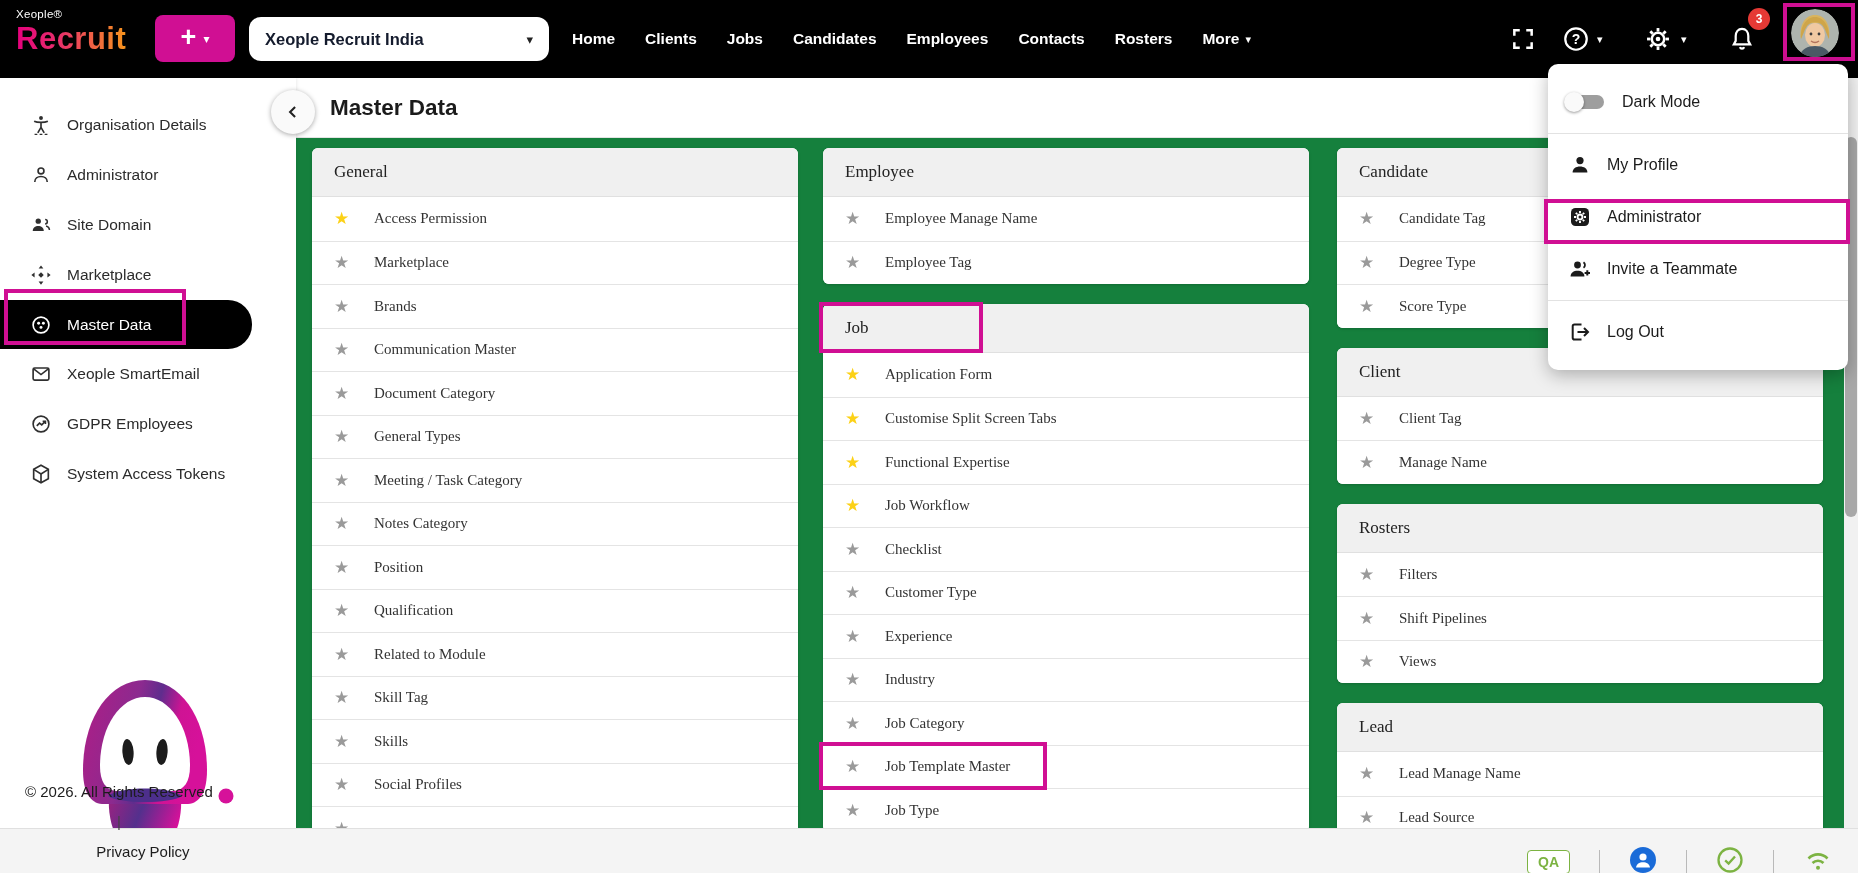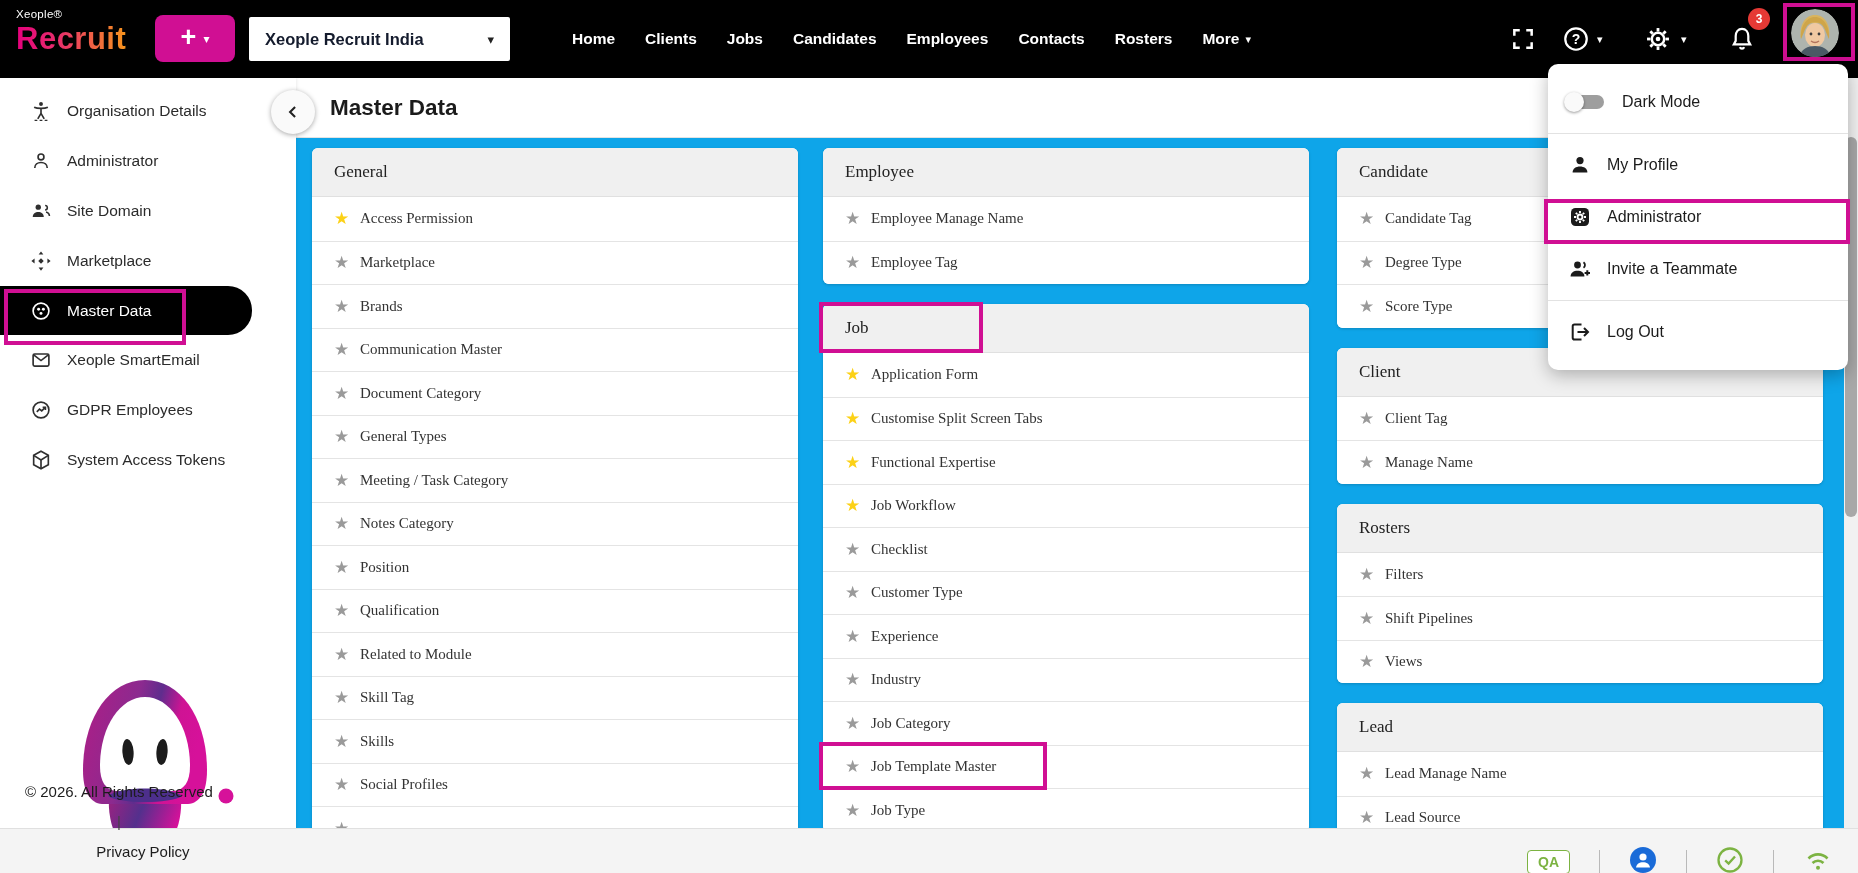--- a/index.html
+++ b/index.html
@@ -5,7 +5,7 @@
   * { margin:0; padding:0; box-sizing:border-box; }
   html,body { background:#cfd6da; }
   body { font-family:"Liberation Sans", sans-serif; }
-  #root { position:relative; width:1858px; height:873px; overflow:hidden; background:#0ea5e9; }
+  #root { position:relative; width:1858px; height:873px; overflow:hidden; background:#15803d; }
 
   
   .topbar { position:absolute; left:0; top:0; width:1858px; height:78px; background:#000; z-index:40; }

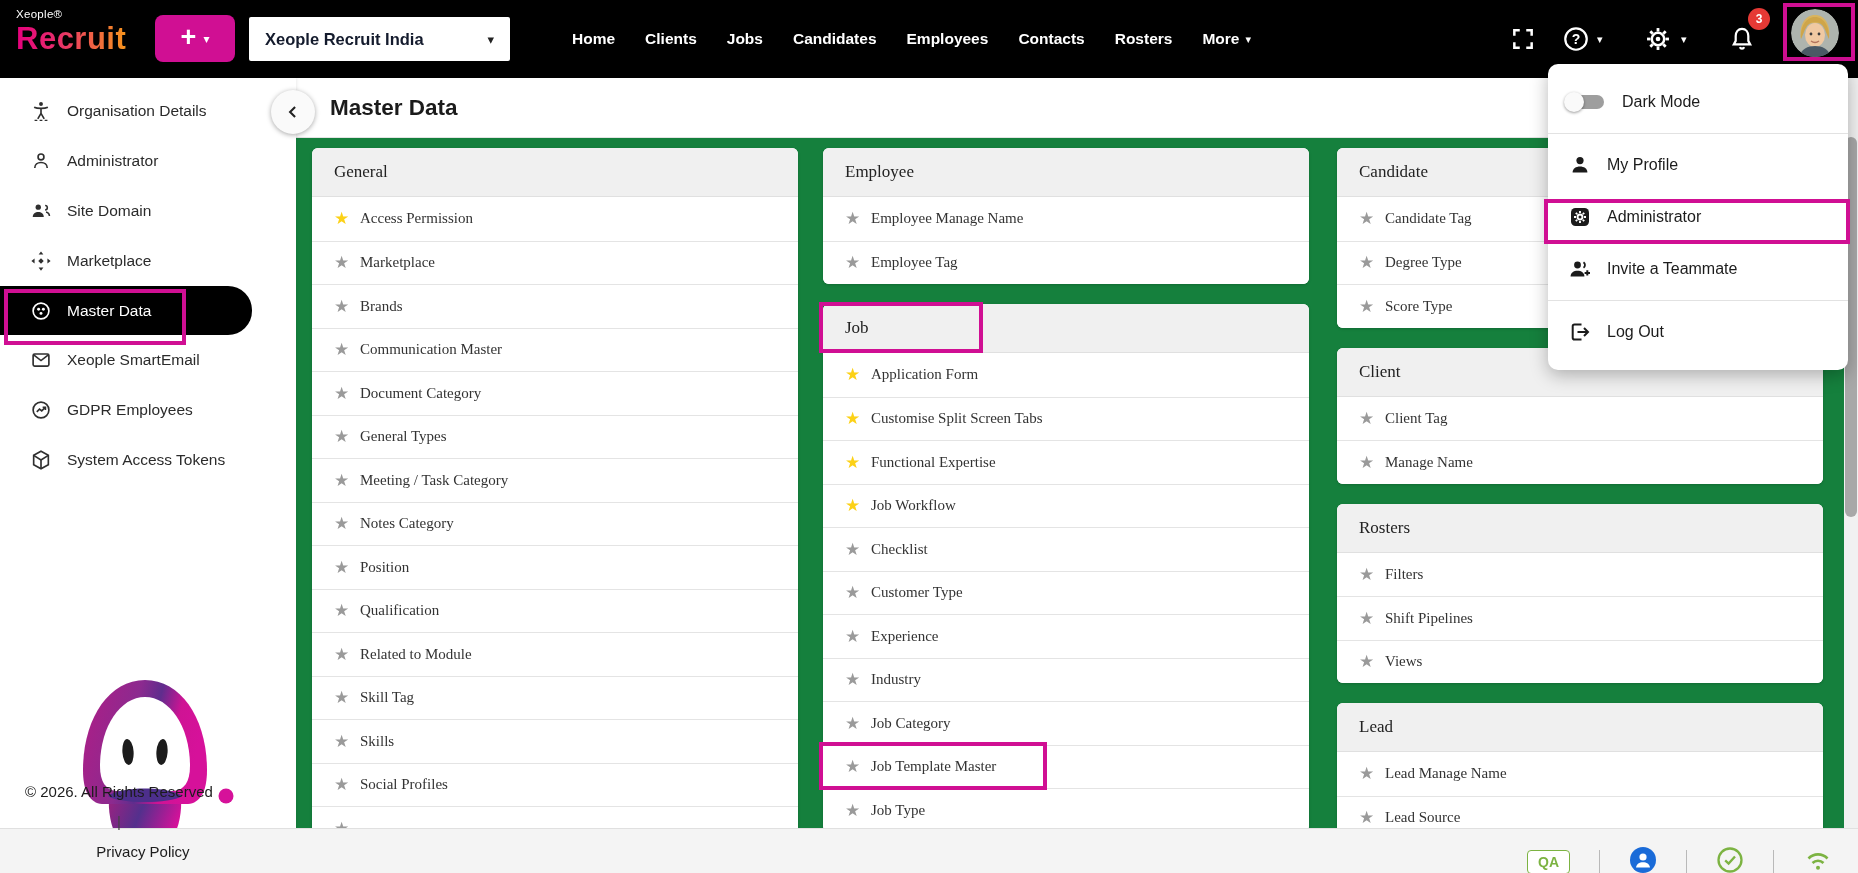--- a/index.html
+++ b/index.html
@@ -18,7 +18,7 @@
     border-radius:8px; display:flex; align-items:center; justify-content:center; gap:7px; cursor:pointer; }
   .add-btn .plus { color:#fff; font-size:27px; font-weight:bold; line-height:1; margin-top:-3px; }
   .add-btn .caret { color:#fff; font-size:12px; }
-  .tenant { position:absolute; left:249px; top:17px; width:261px; height:44px; background:#fff; border-radius:2px;
+  .tenant { position:absolute; left:249px; top:17px; width:300px; height:44px; background:#fff; border-radius:12px;
     display:flex; align-items:center; justify-content:space-between; padding:0 16px; cursor:pointer; }
   .tenant-label { font-size:16.5px; font-weight:bold; color:#141b2d; }
   .tenant .caret { color:#222; font-size:13px; }

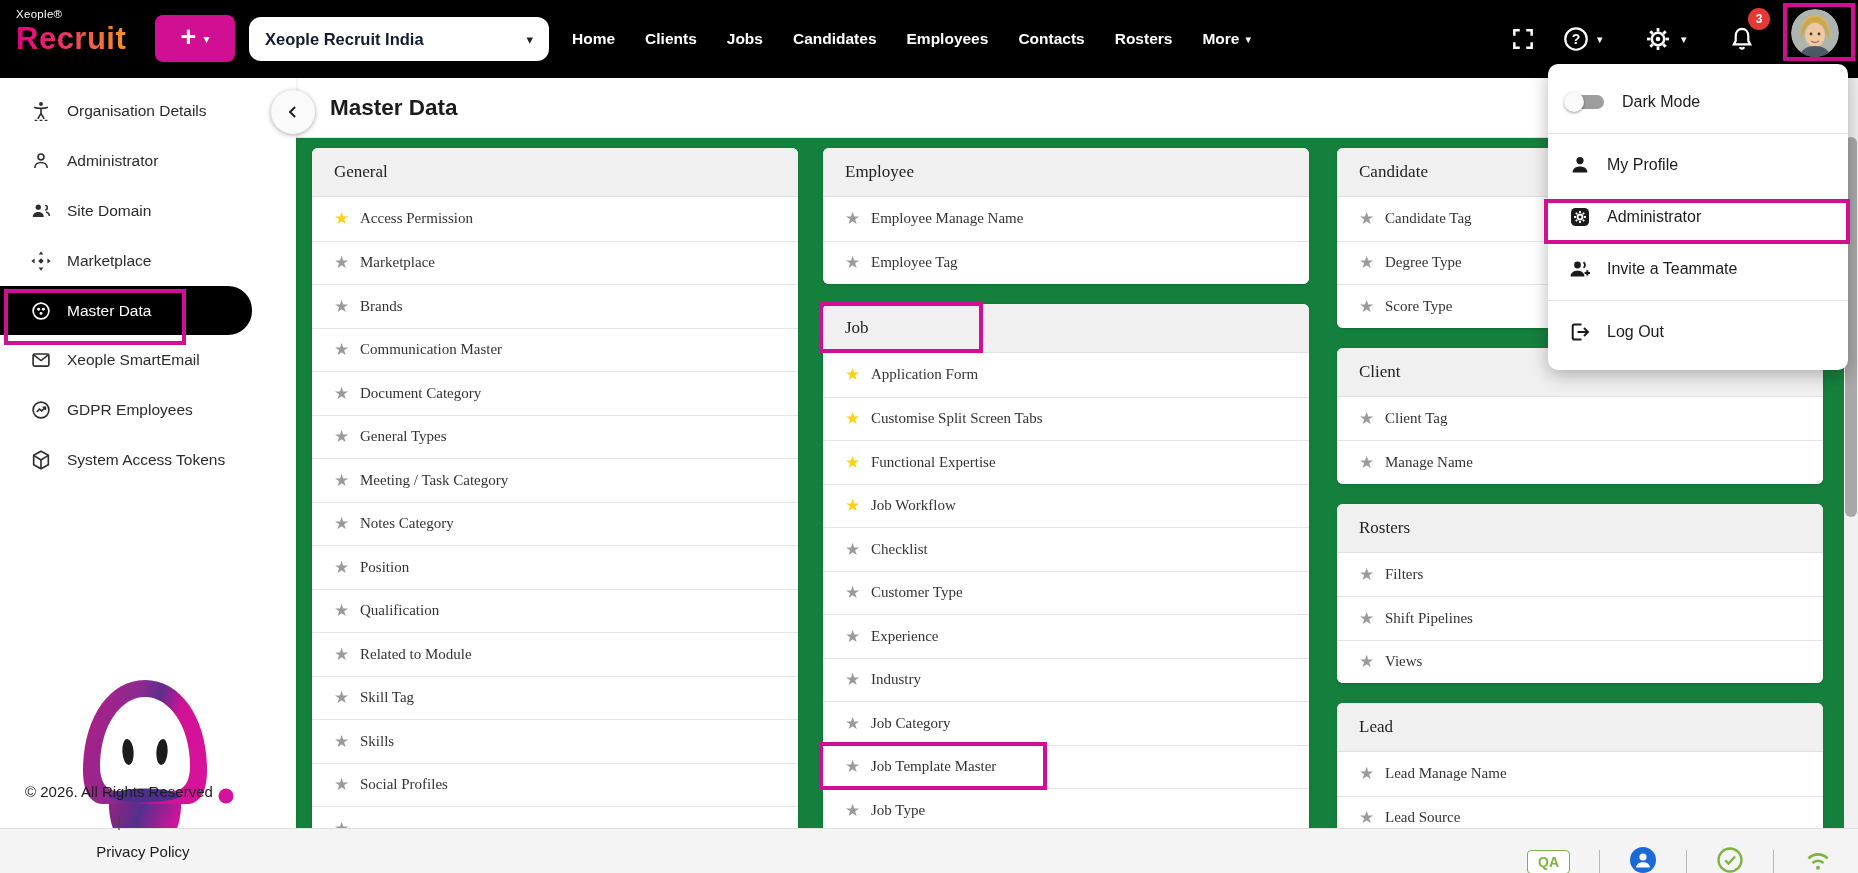--- a/index.html
+++ b/index.html
@@ -36,7 +36,7 @@
   
   .sidebar { position:absolute; left:0; top:78px; width:296px; height:795px; background:#fff; z-index:10;
     box-shadow:1px 0 3px rgba(0,0,0,.08); }
-  .side-list { padding-top:8px; }
+  .side-list { padding-top:22px; }
   .side-item { height:50px; display:flex; align-items:center; gap:15px; padding-left:30px;
     font-size:15.5px; font-weight:500; color:#2b2b2b; cursor:pointer; }
   .side-item svg { flex:0 0 auto; }

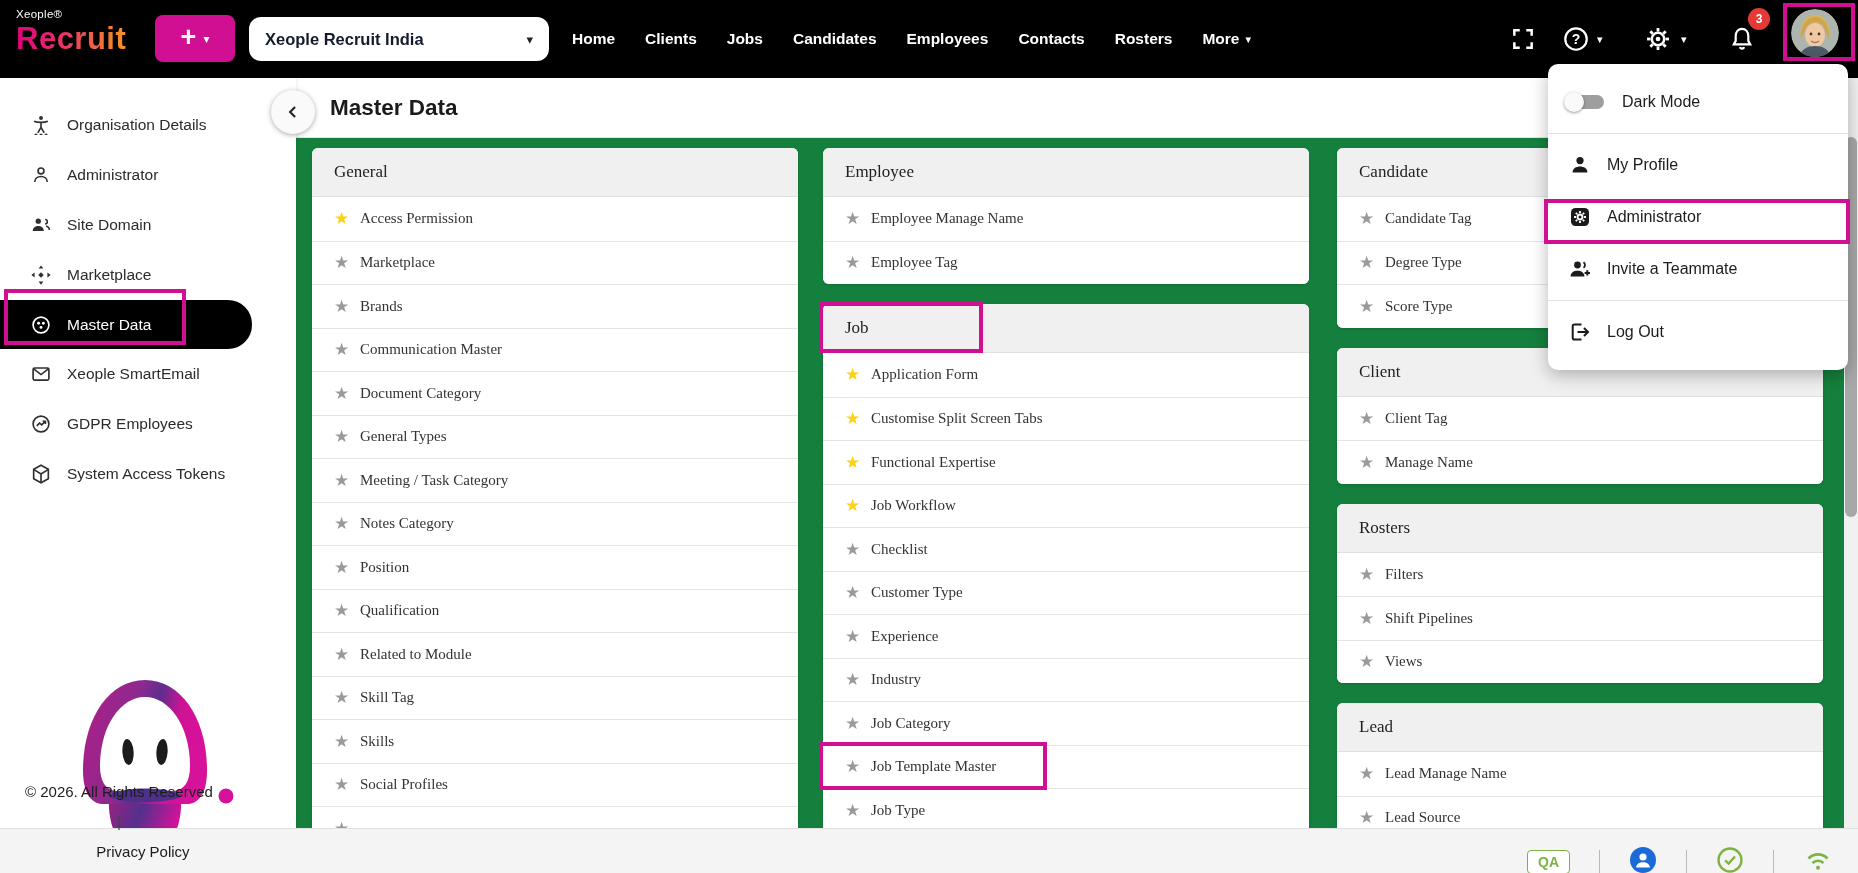--- a/index.html
+++ b/index.html
@@ -62,7 +62,7 @@
   .row + .row { border-top:1px solid #e4e4e4; }
   .star { width:18px; margin-left:22px; font-size:17px; color:#9a9a9a; line-height:1; }
   .star.on { color:#fcd116; }
-  .row-label { margin-left:8px; font-size:15px; color:#333; }
+  .row-label { margin-left:22px; font-size:15px; color:#333; }
 
   
   .scrollbar { position:absolute; left:1844px; top:78px; width:14px; height:750px; background:#f1f1f1; z-index:20; }

